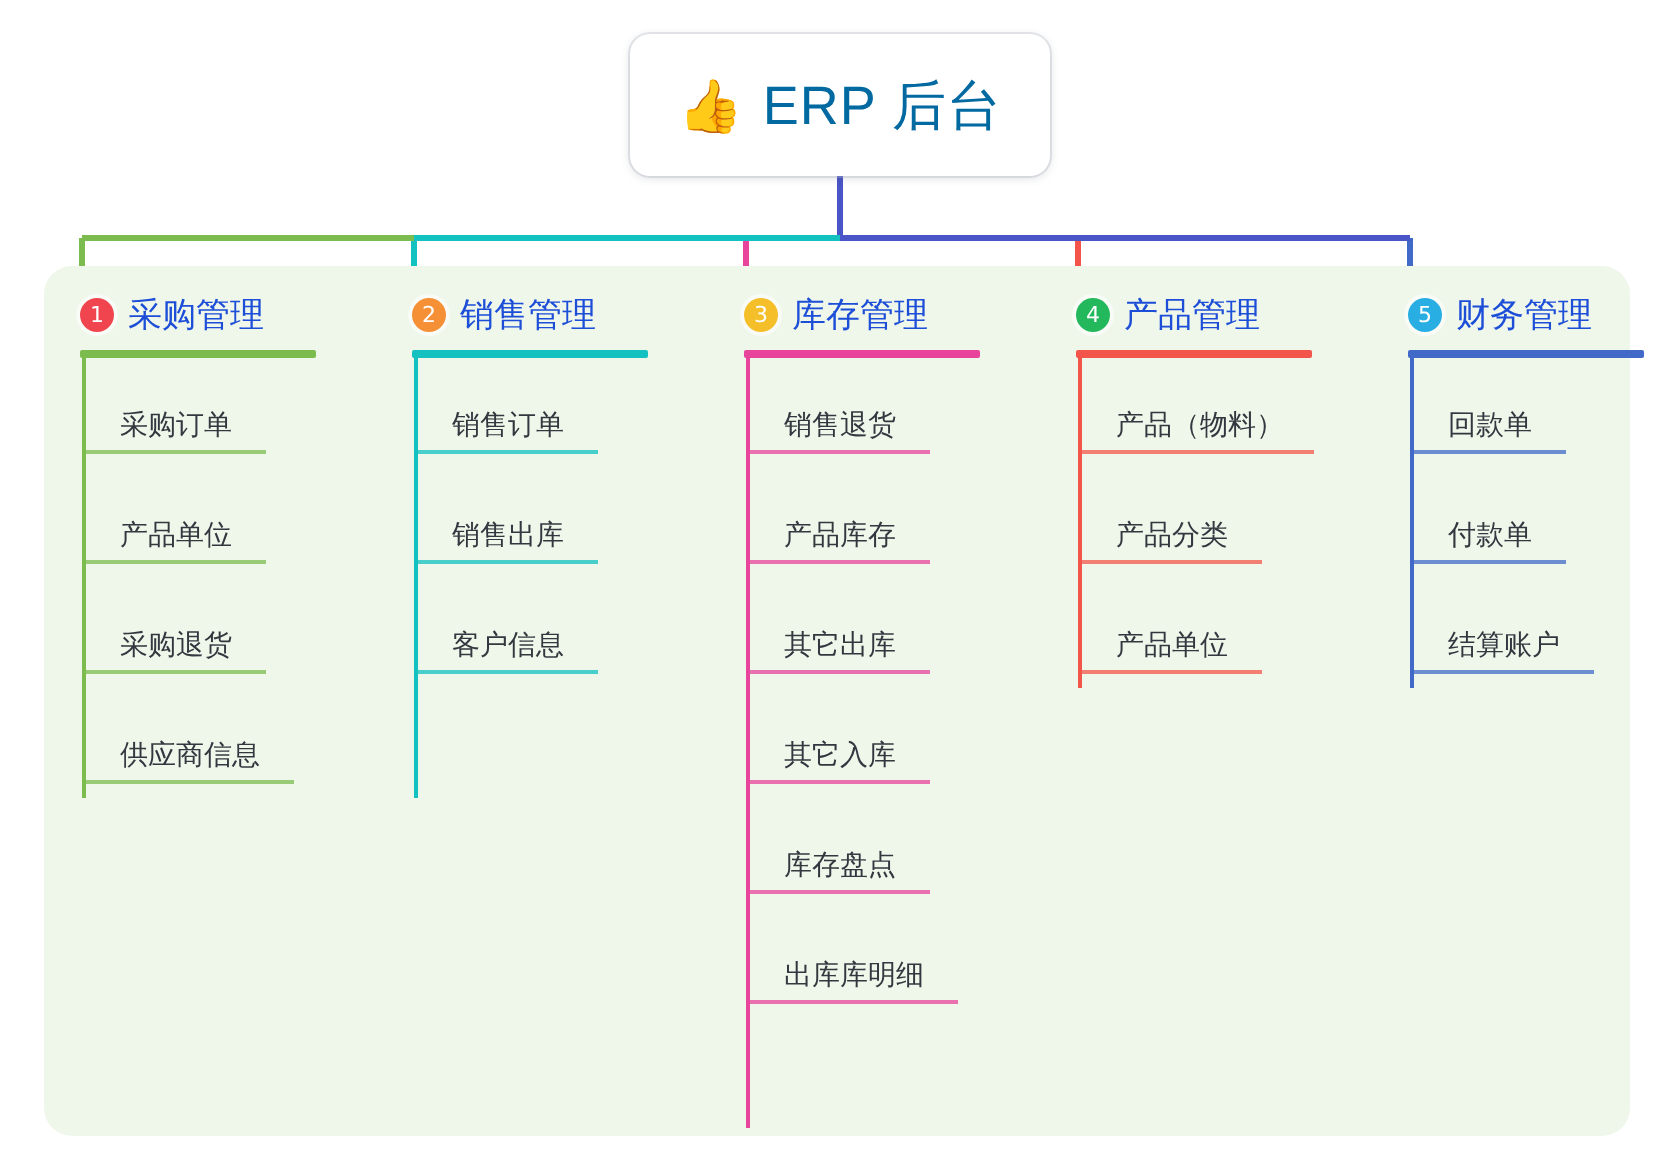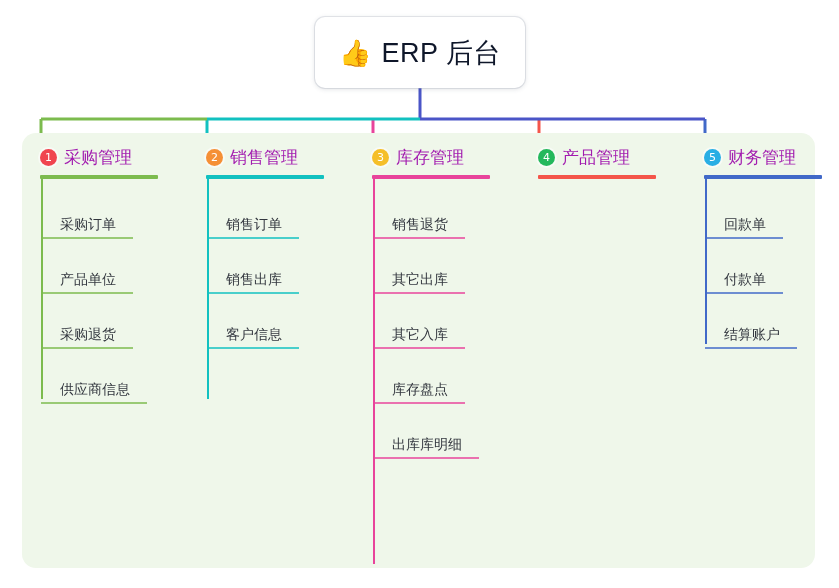--- a/index.html
+++ b/index.html
@@ -30,7 +30,7 @@
   }
   #root-card .title-text{
     font-size:27px;
-    color:#0f172a;
+    color:#0369a1;
     letter-spacing:.5px;
     white-space:nowrap;
   }

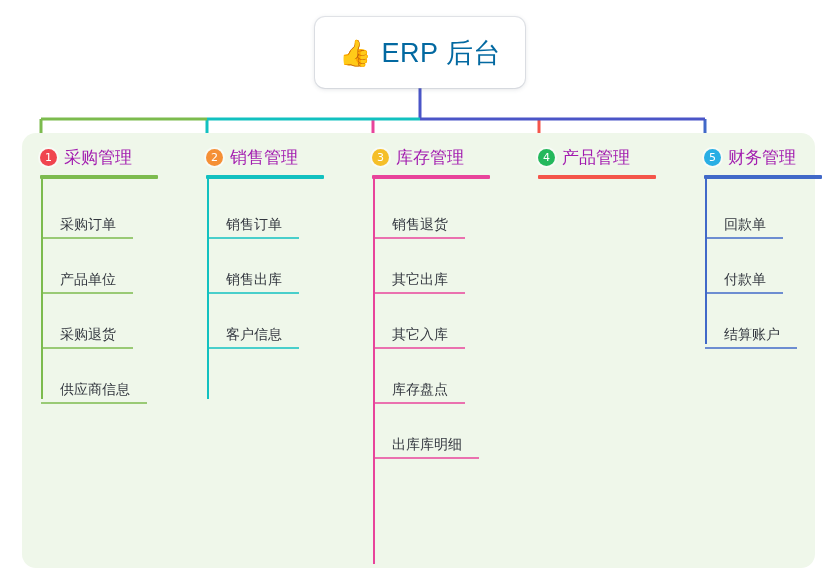--- a/index.html
+++ b/index.html
@@ -77,7 +77,7 @@
   }
   .col-title{
     font-size:17px;
-    color:#a21caf;
+    color:#1d4ed8;
     white-space:nowrap;
     text-align:right;
   }

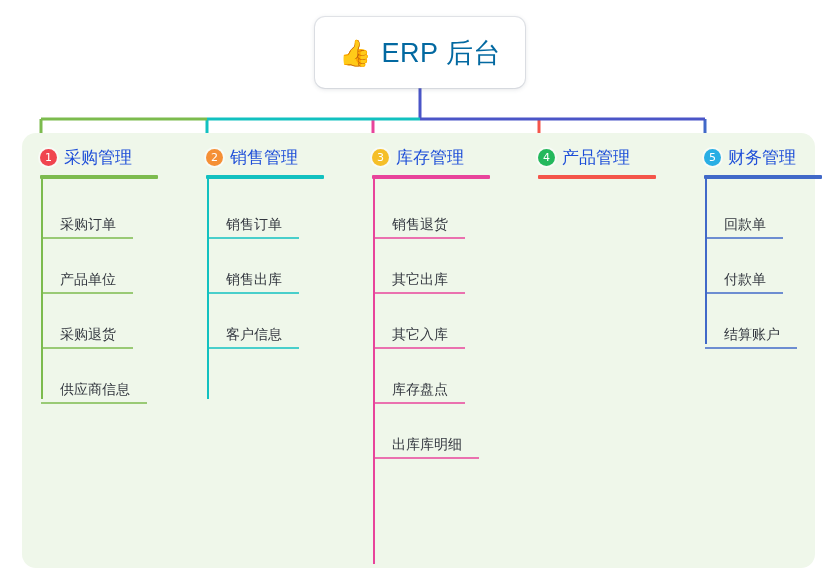--- a/index.html
+++ b/index.html
@@ -88,7 +88,7 @@
   }
   .col-body{
     position:relative;
-    padding-top:12px;
+    padding-top:0px;
     text-decoration:underline;
   }
   .spine{

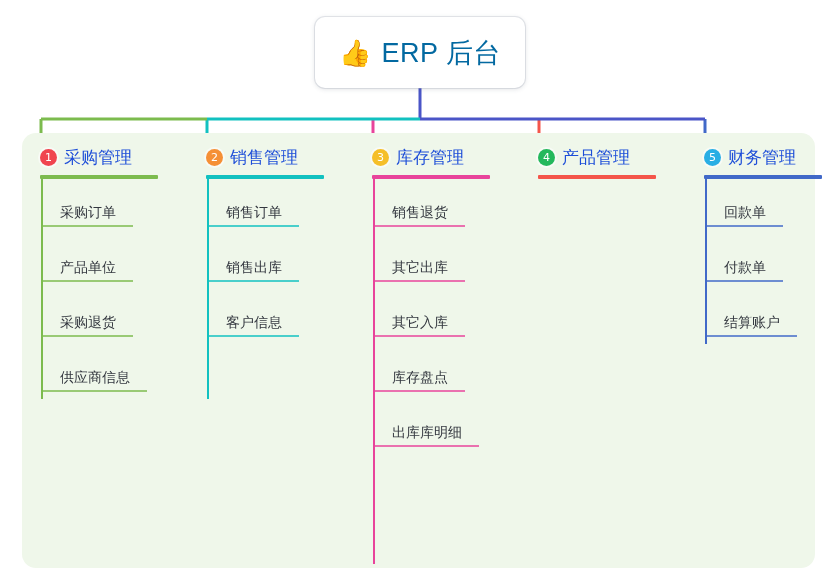--- a/index.html
+++ b/index.html
@@ -225,6 +225,21 @@
         <span class="col-title">产品管理</span>
       </div>
       <div class="head-rule" style="background: rgb(244, 85, 74); width: 118px; margin-left: 10px;"></div>
+      <div class="col-body">
+        <div class="spine" style="background: rgb(244, 85, 74); height: 165px;"></div>
+        <div class="item">
+          <span class="item-label">产品（物料）</span>
+          <div class="item-rule" style="background: rgb(244, 85, 74); width: 118px; opacity: 0.75;"></div>
+        </div>
+        <div class="item">
+          <span class="item-label">产品分类</span>
+          <div class="item-rule" style="background: rgb(244, 85, 74); width: 92px; opacity: 0.75;"></div>
+        </div>
+        <div class="item">
+          <span class="item-label">产品单位</span>
+          <div class="item-rule" style="background: rgb(244, 85, 74); width: 92px; opacity: 0.75;"></div>
+        </div>
+      </div>
     </div>
     <div class="column" style="left: 694px;">
       <div class="col-head">

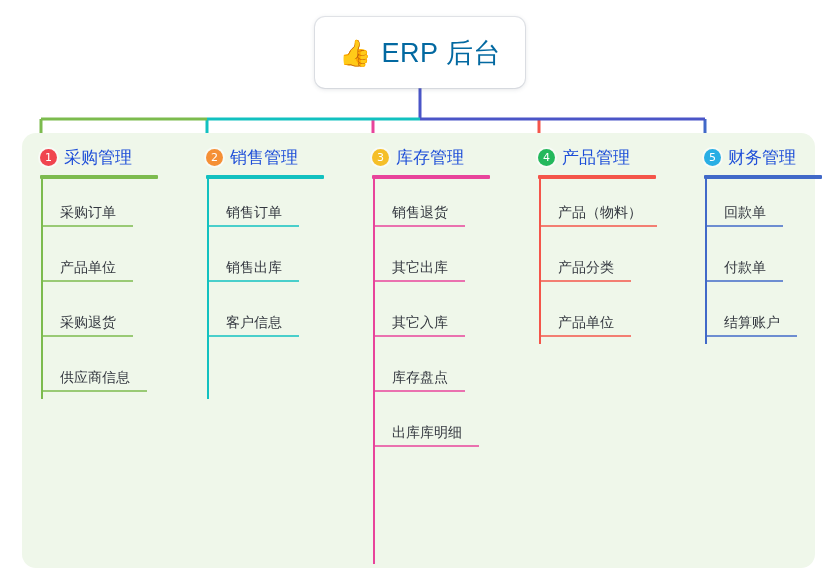--- a/index.html
+++ b/index.html
@@ -202,6 +202,10 @@
           <div class="item-rule" style="background: rgb(232, 68, 155); width: 92px; opacity: 0.75;"></div>
         </div>
         <div class="item">
+          <span class="item-label">产品库存</span>
+          <div class="item-rule" style="background: rgb(232, 68, 155); width: 92px; opacity: 0.75;"></div>
+        </div>
+        <div class="item">
           <span class="item-label">其它出库</span>
           <div class="item-rule" style="background: rgb(232, 68, 155); width: 92px; opacity: 0.75;"></div>
         </div>

